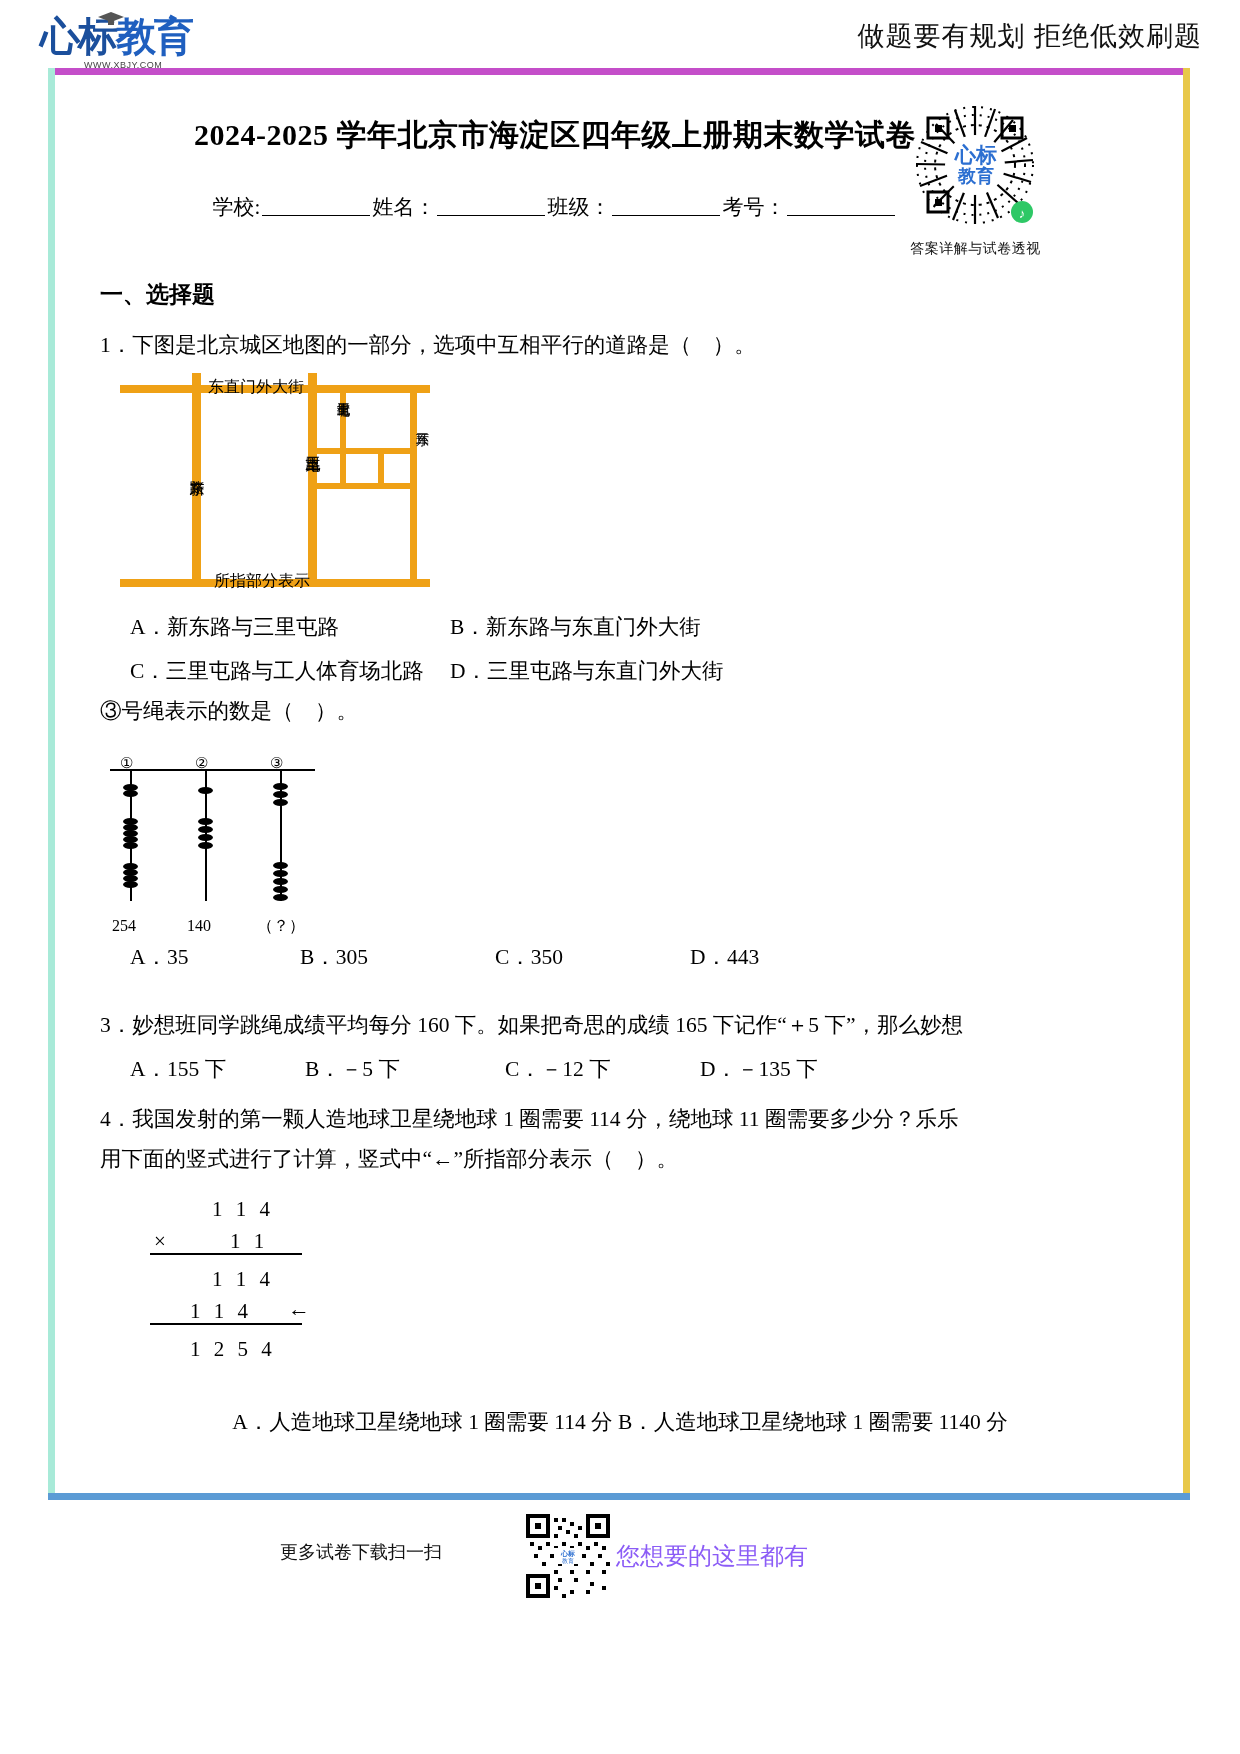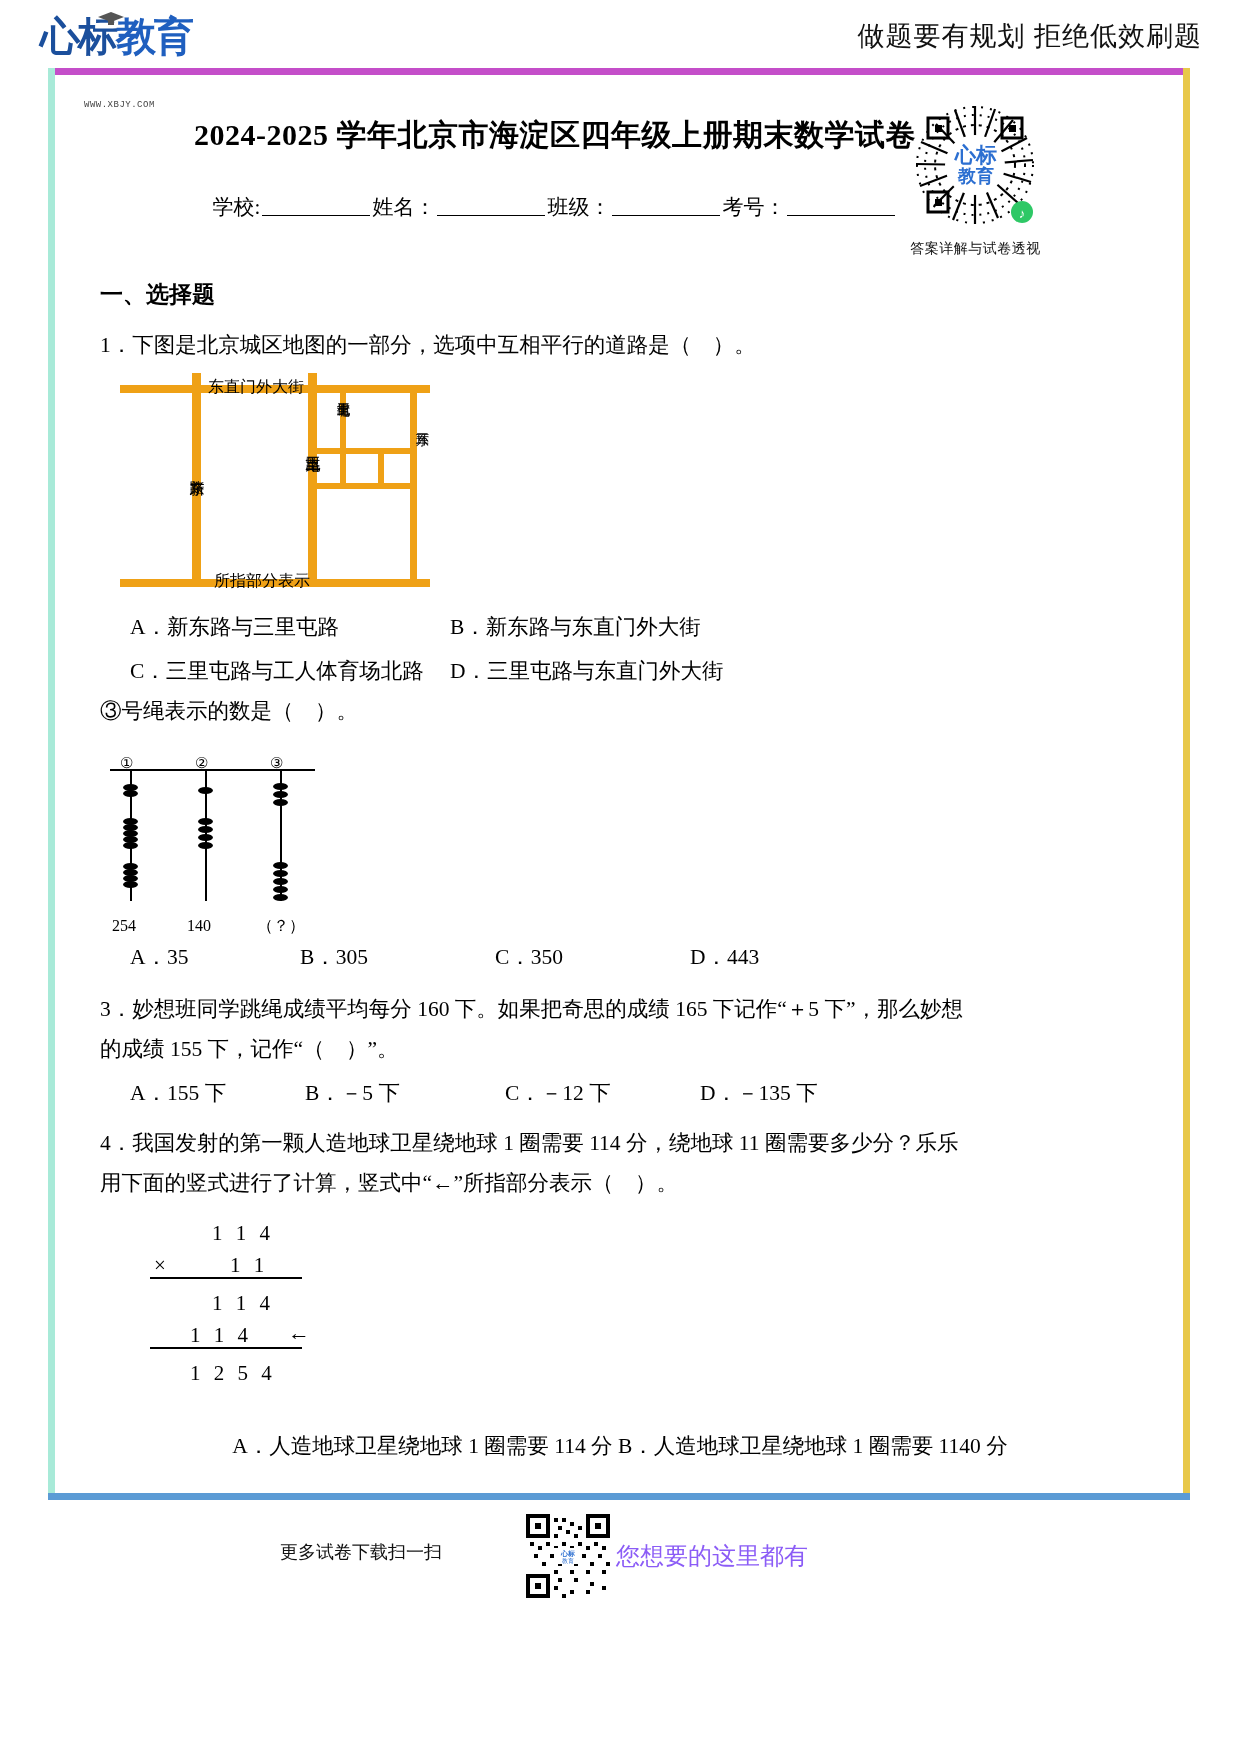--- a/index.html
+++ b/index.html
@@ -32,8 +32,8 @@
   }
   .brand-logo .logo-url{
     position:absolute; left:44px; top:48px;
-    font-family:Liberation Mono, monospace;
-    font-size:9px; color:#444; letter-spacing:0.5px;margin-top:40px;
+    font-family:Liberation Sans, sans-serif;
+    font-size:9px; color:#444; letter-spacing:0.5px;
   }
   .header-slogan{
     position:absolute; right:38px; top:18px;

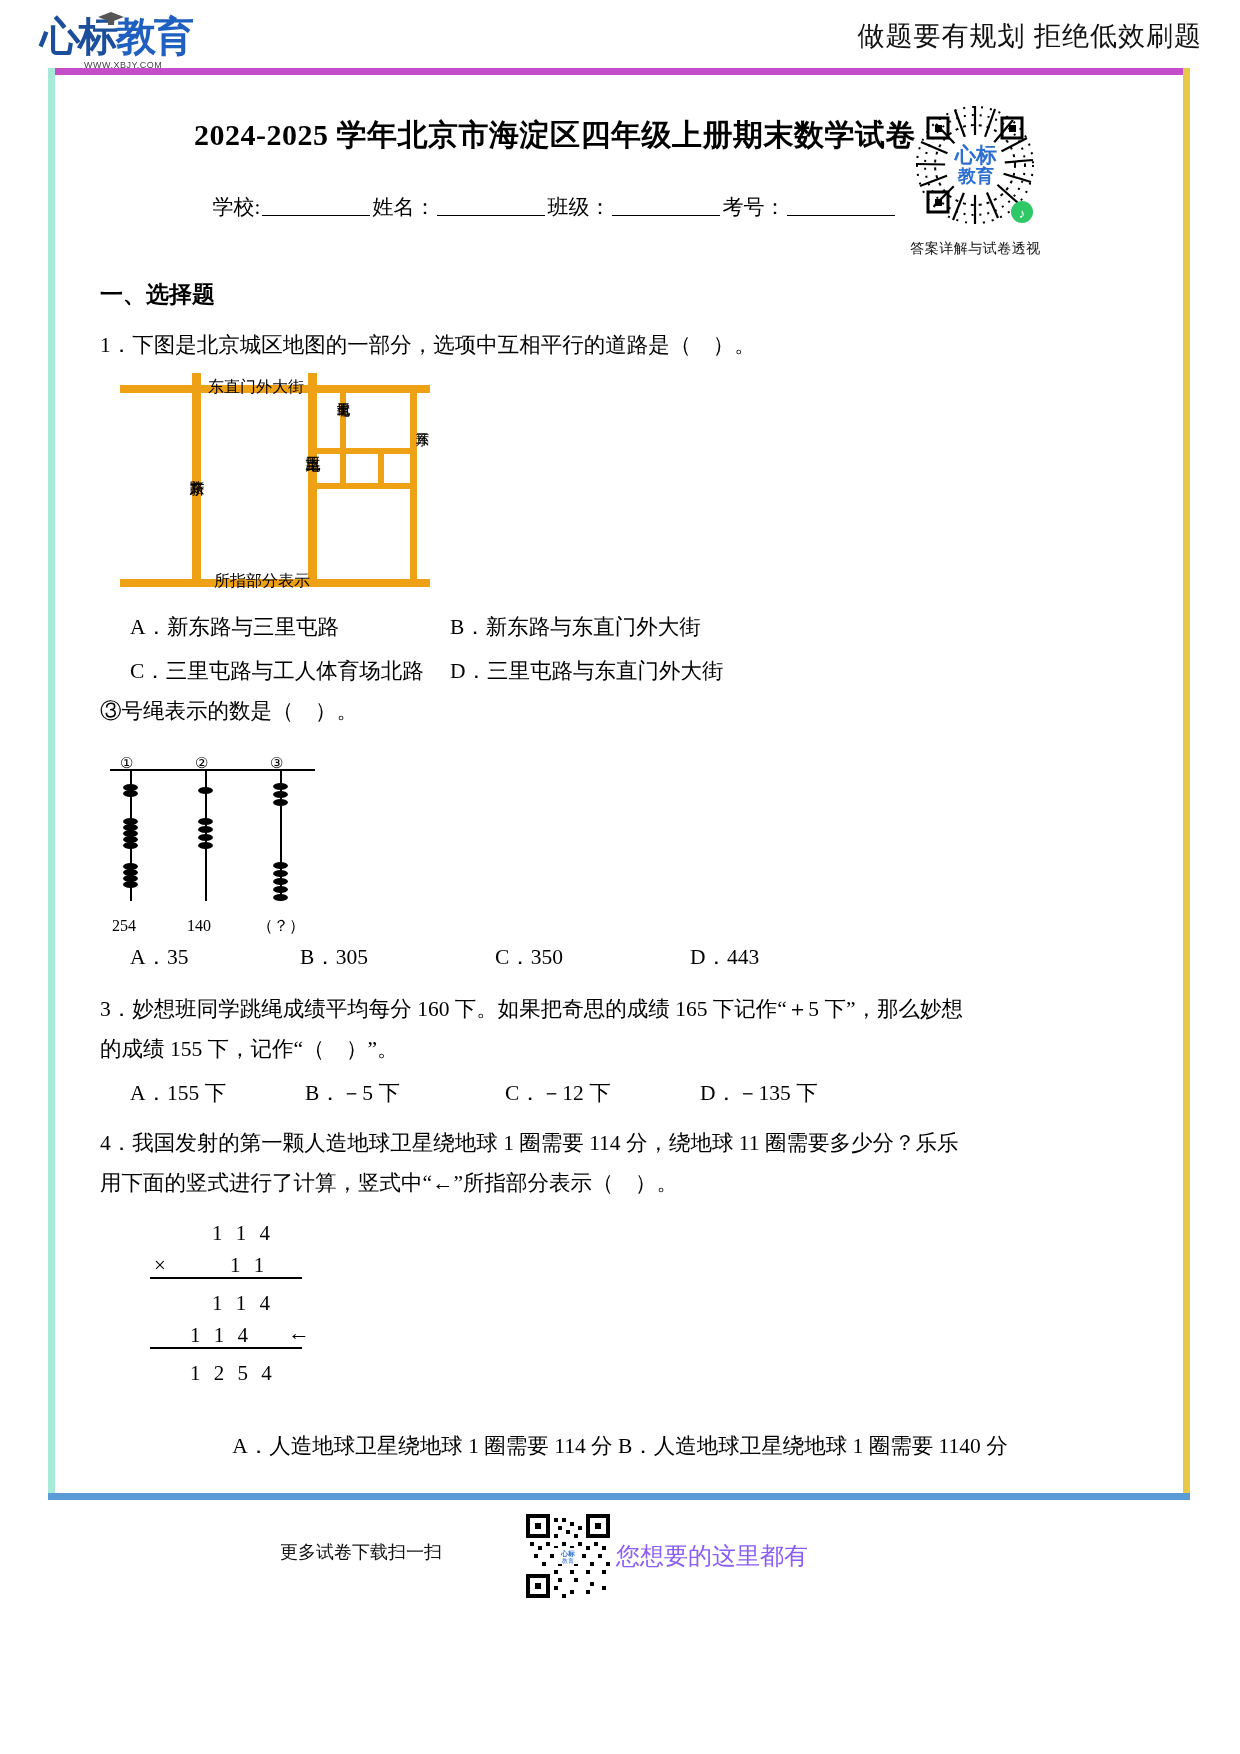--- a/index.html
+++ b/index.html
@@ -348,7 +348,7 @@
       <span class="opt">D．443</span>
     </div>
 
-    <p class="q-text" style="margin-top:12px;">3．妙想班同学跳绳成绩平均每分 160 下。如果把奇思的成绩 165 下记作“＋5 下”，那么妙想</p>
+    <p class="q-text" style="margin-top:28px;">3．妙想班同学跳绳成绩平均每分 160 下。如果把奇思的成绩 165 下记作“＋5 下”，那么妙想</p>
     <p class="q-text">的成绩 155 下，记作“（　）”。</p>
     <div class="opt-row">
       <span class="opt" style="width:205px; padding-left:30px;">A．155 下</span>

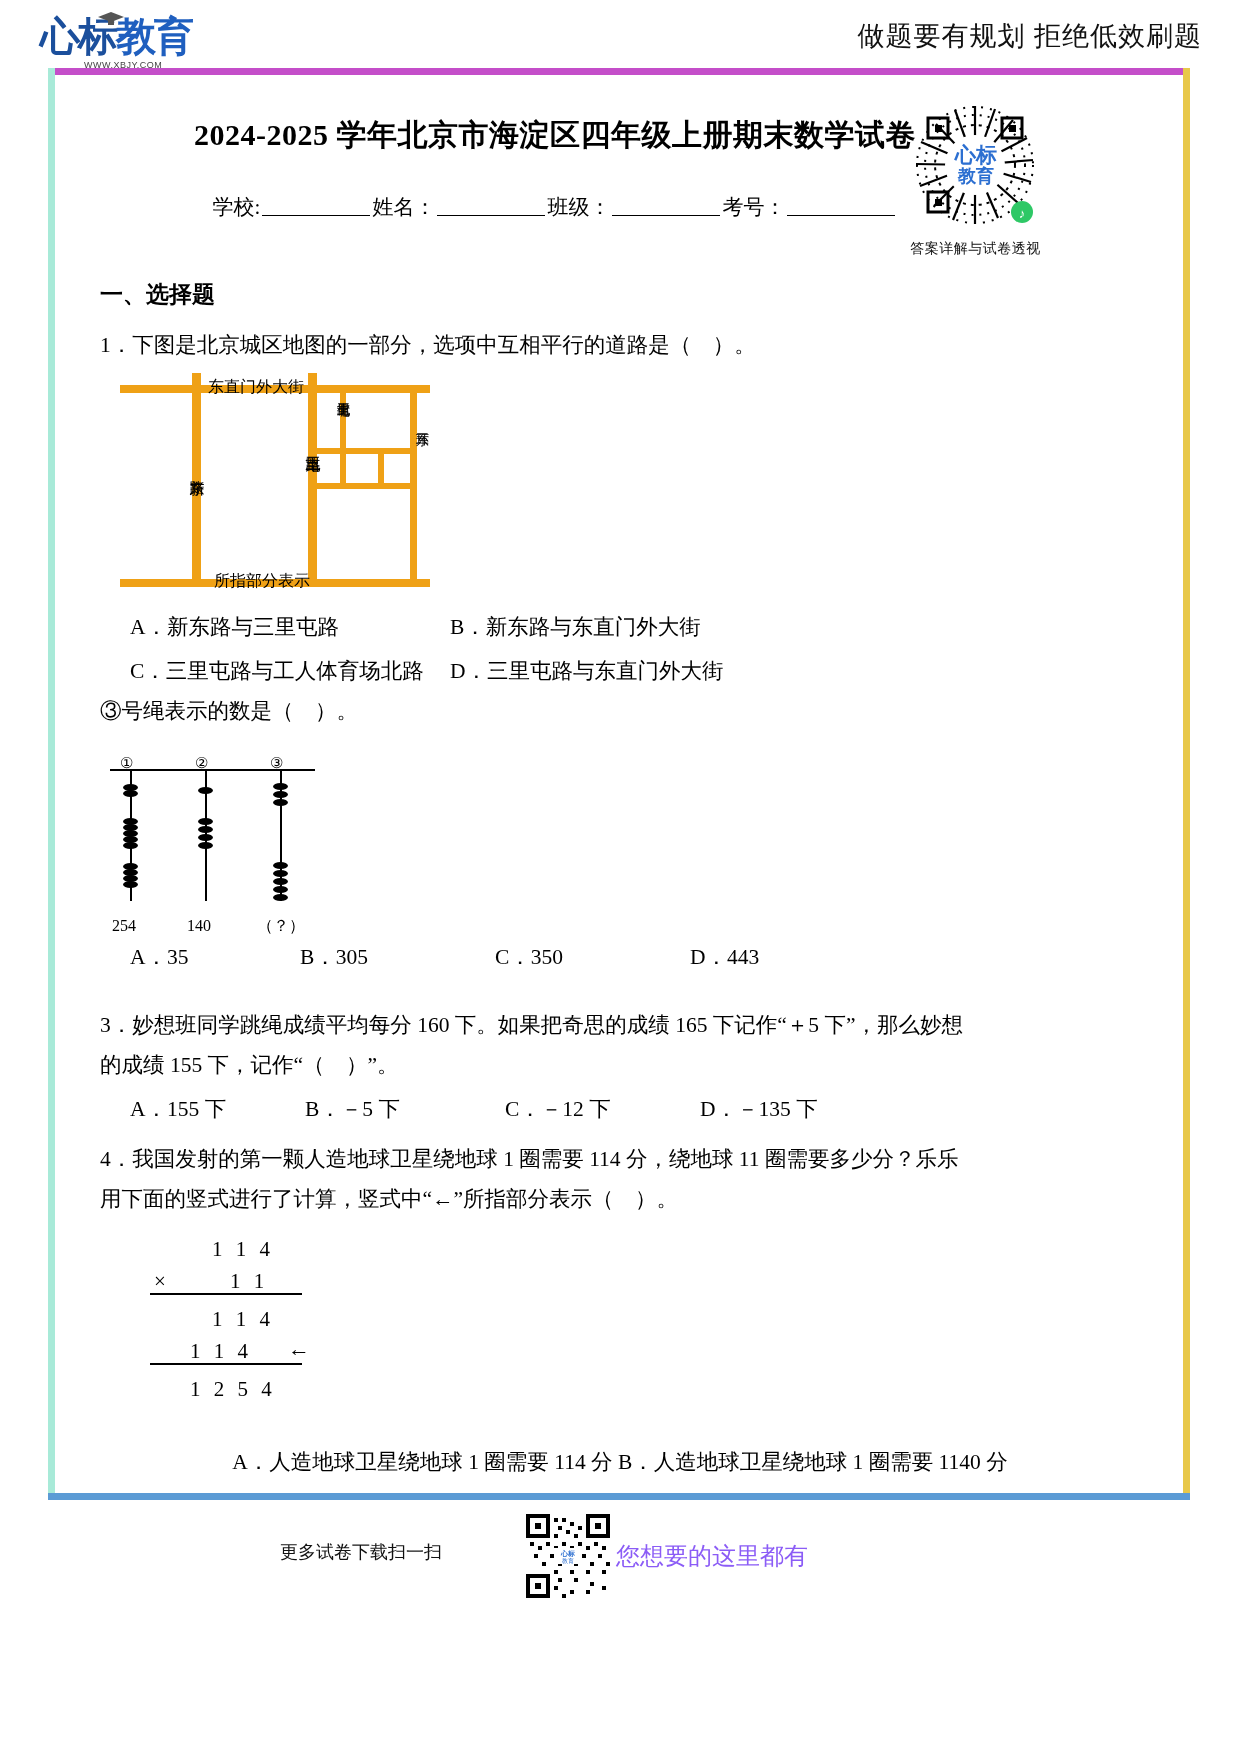--- a/index.html
+++ b/index.html
@@ -349,7 +349,6 @@
     </div>
 
     <p class="q-text" style="margin-top:28px;">3．妙想班同学跳绳成绩平均每分 160 下。如果把奇思的成绩 165 下记作“＋5 下”，那么妙想</p>
-    <p class="q-text">的成绩 155 下，记作“（　）”。</p>
     <div class="opt-row">
       <span class="opt" style="width:205px; padding-left:30px;">A．155 下</span>
       <span class="opt" style="width:200px;">B．－5 下</span>

